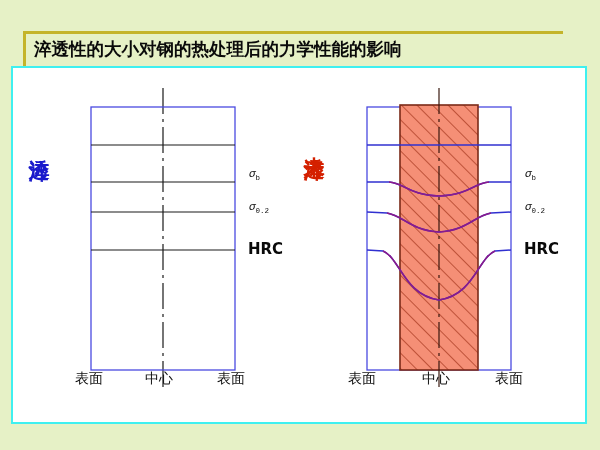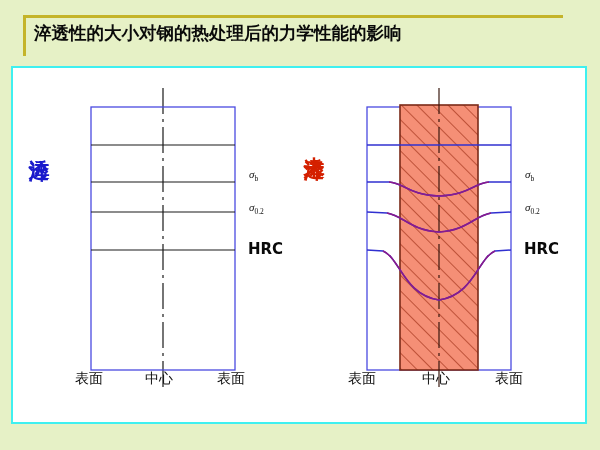--- a/index.html
+++ b/index.html
@@ -18,7 +18,7 @@
   
   #title-bar {
     position: absolute;
-    left: 0; top: 0;
+    left: 0; top: 16px;
     width: 492px; height: 64px;
   }
   #title-accent-top {

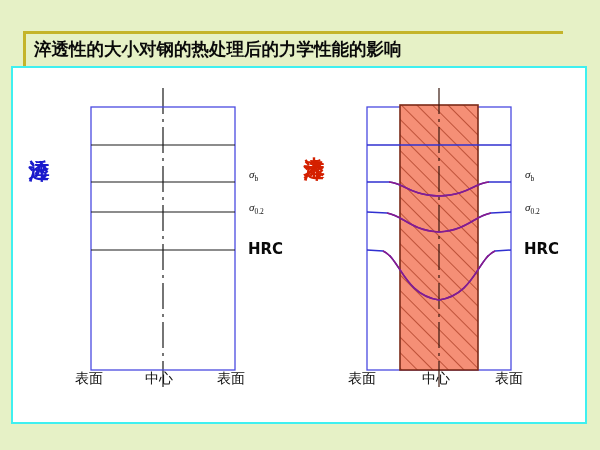--- a/index.html
+++ b/index.html
@@ -83,7 +83,7 @@
 
   
   .sigma {
-    font-family: Liberation Serif, serif;
+    font-family: Liberation Mono, monospace;
     font-size: 11px;
     font-style: italic;
     color: #111;

